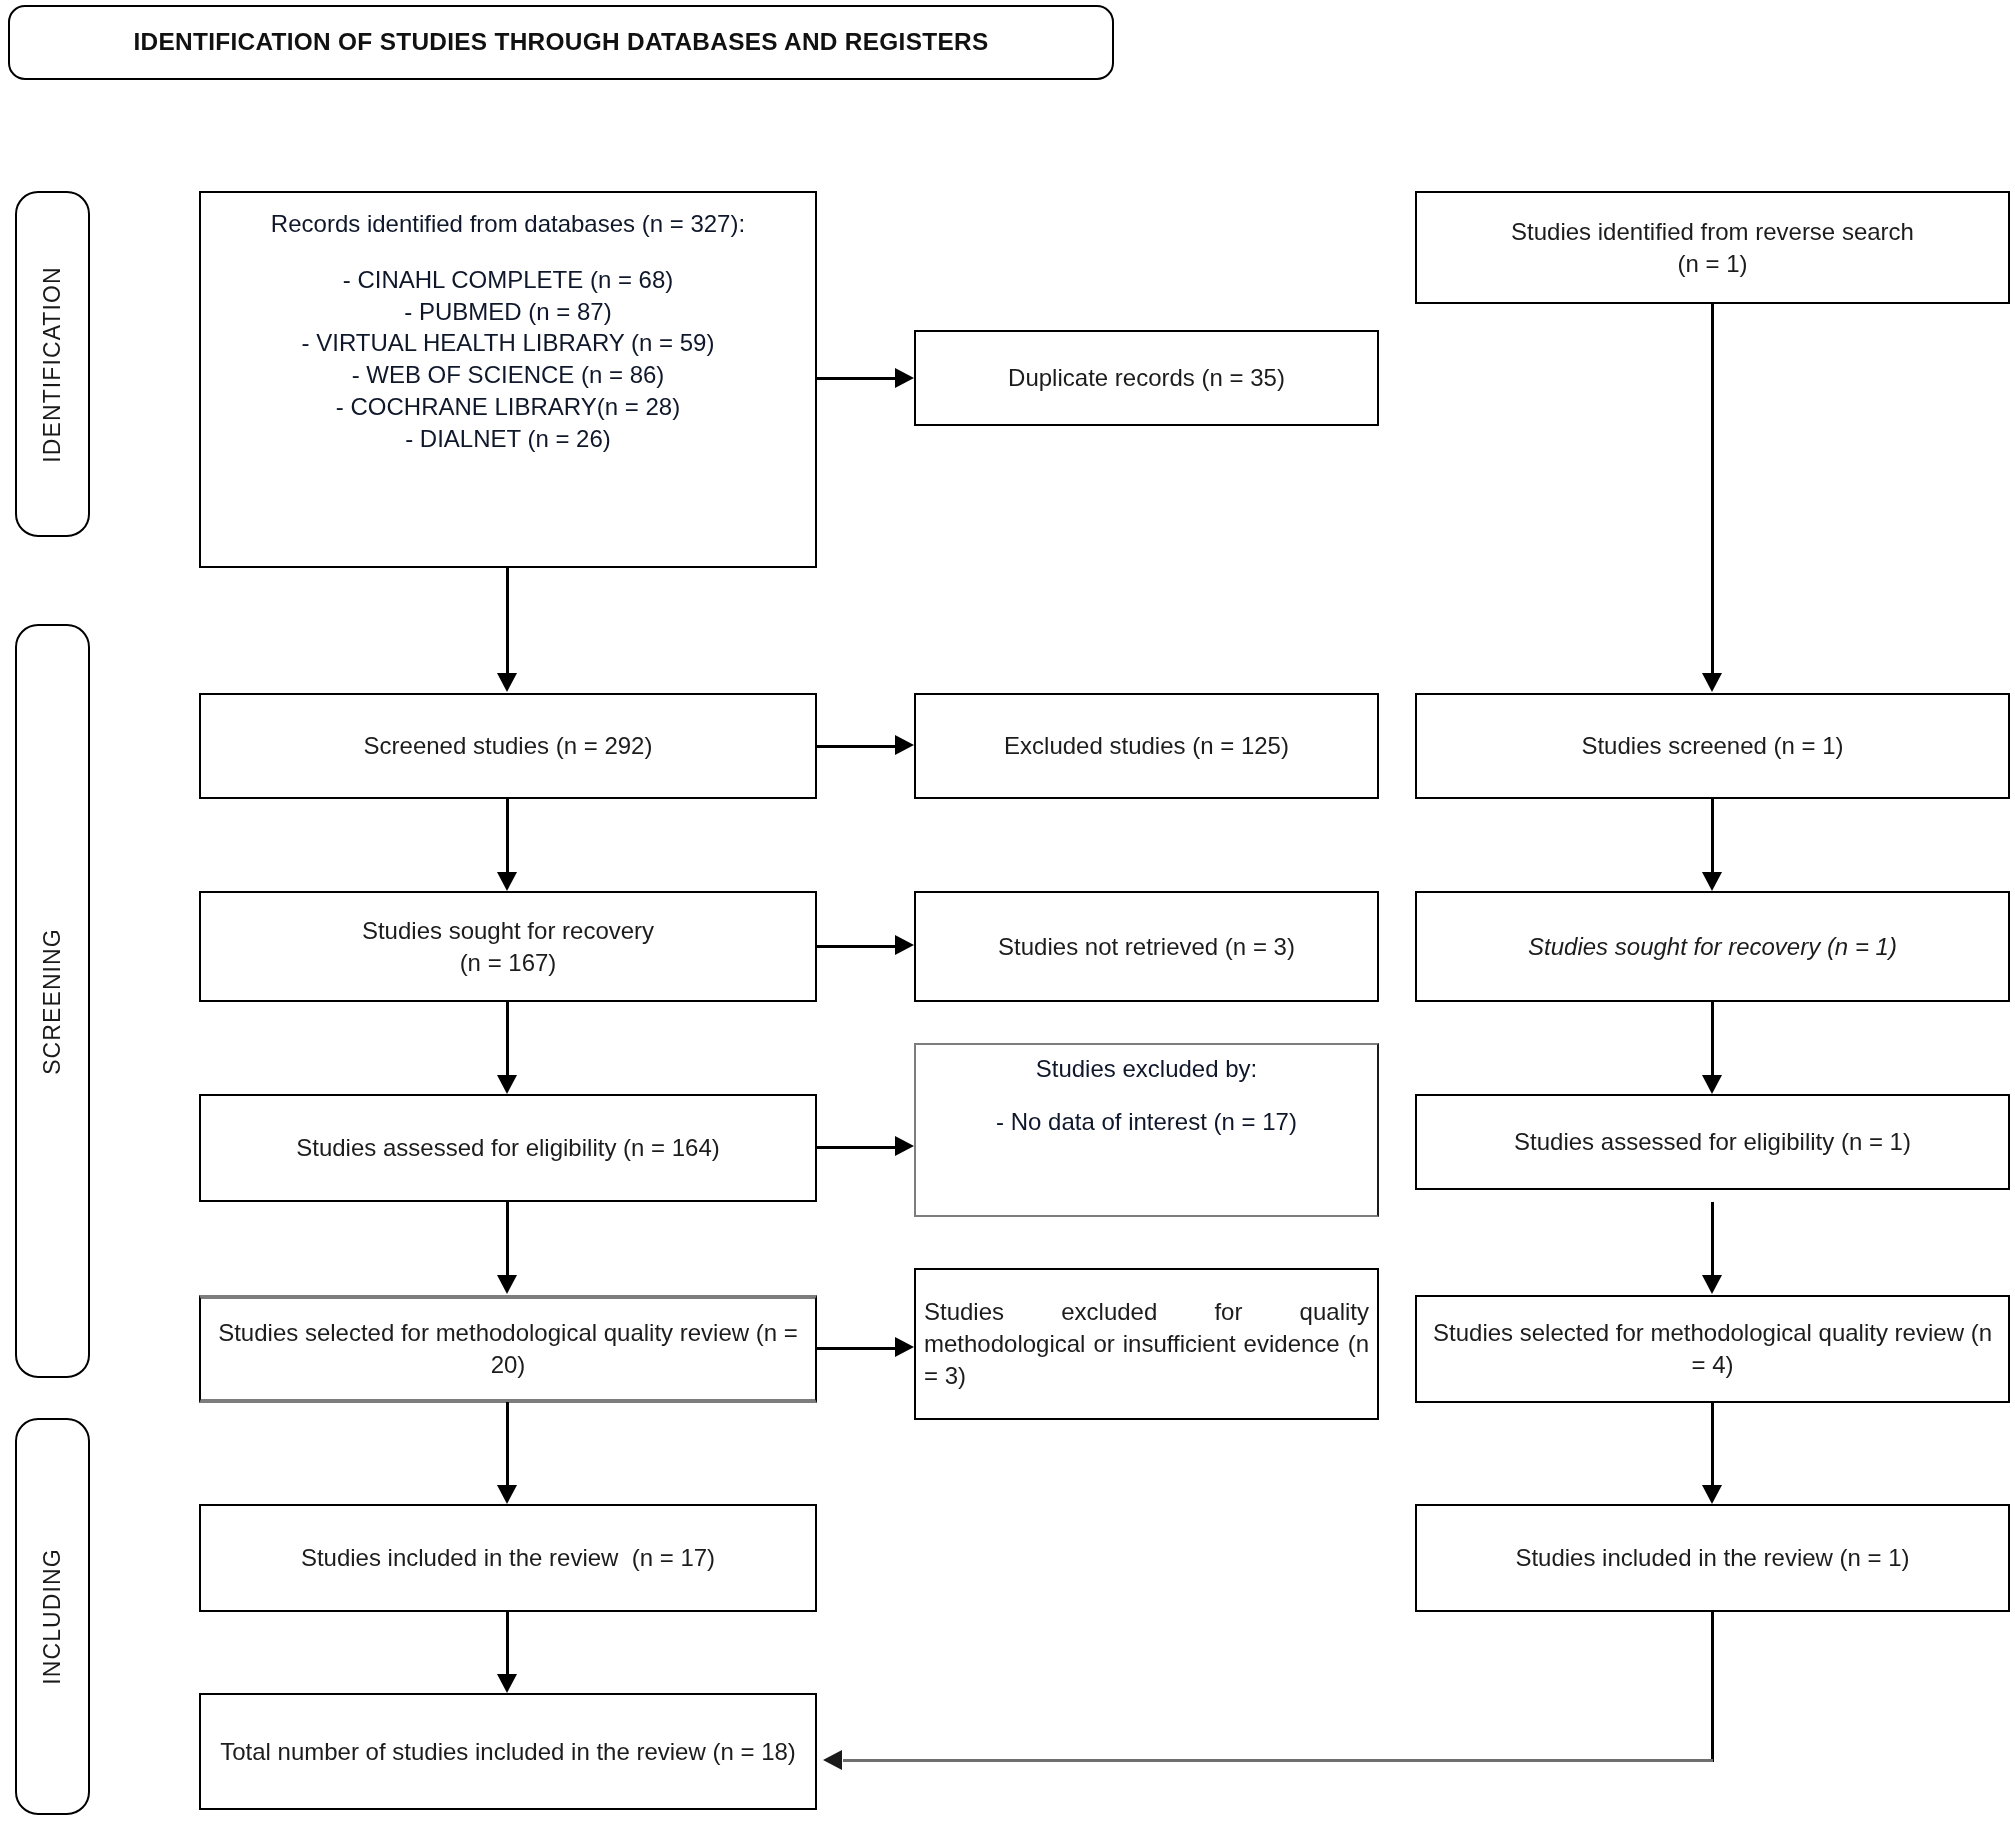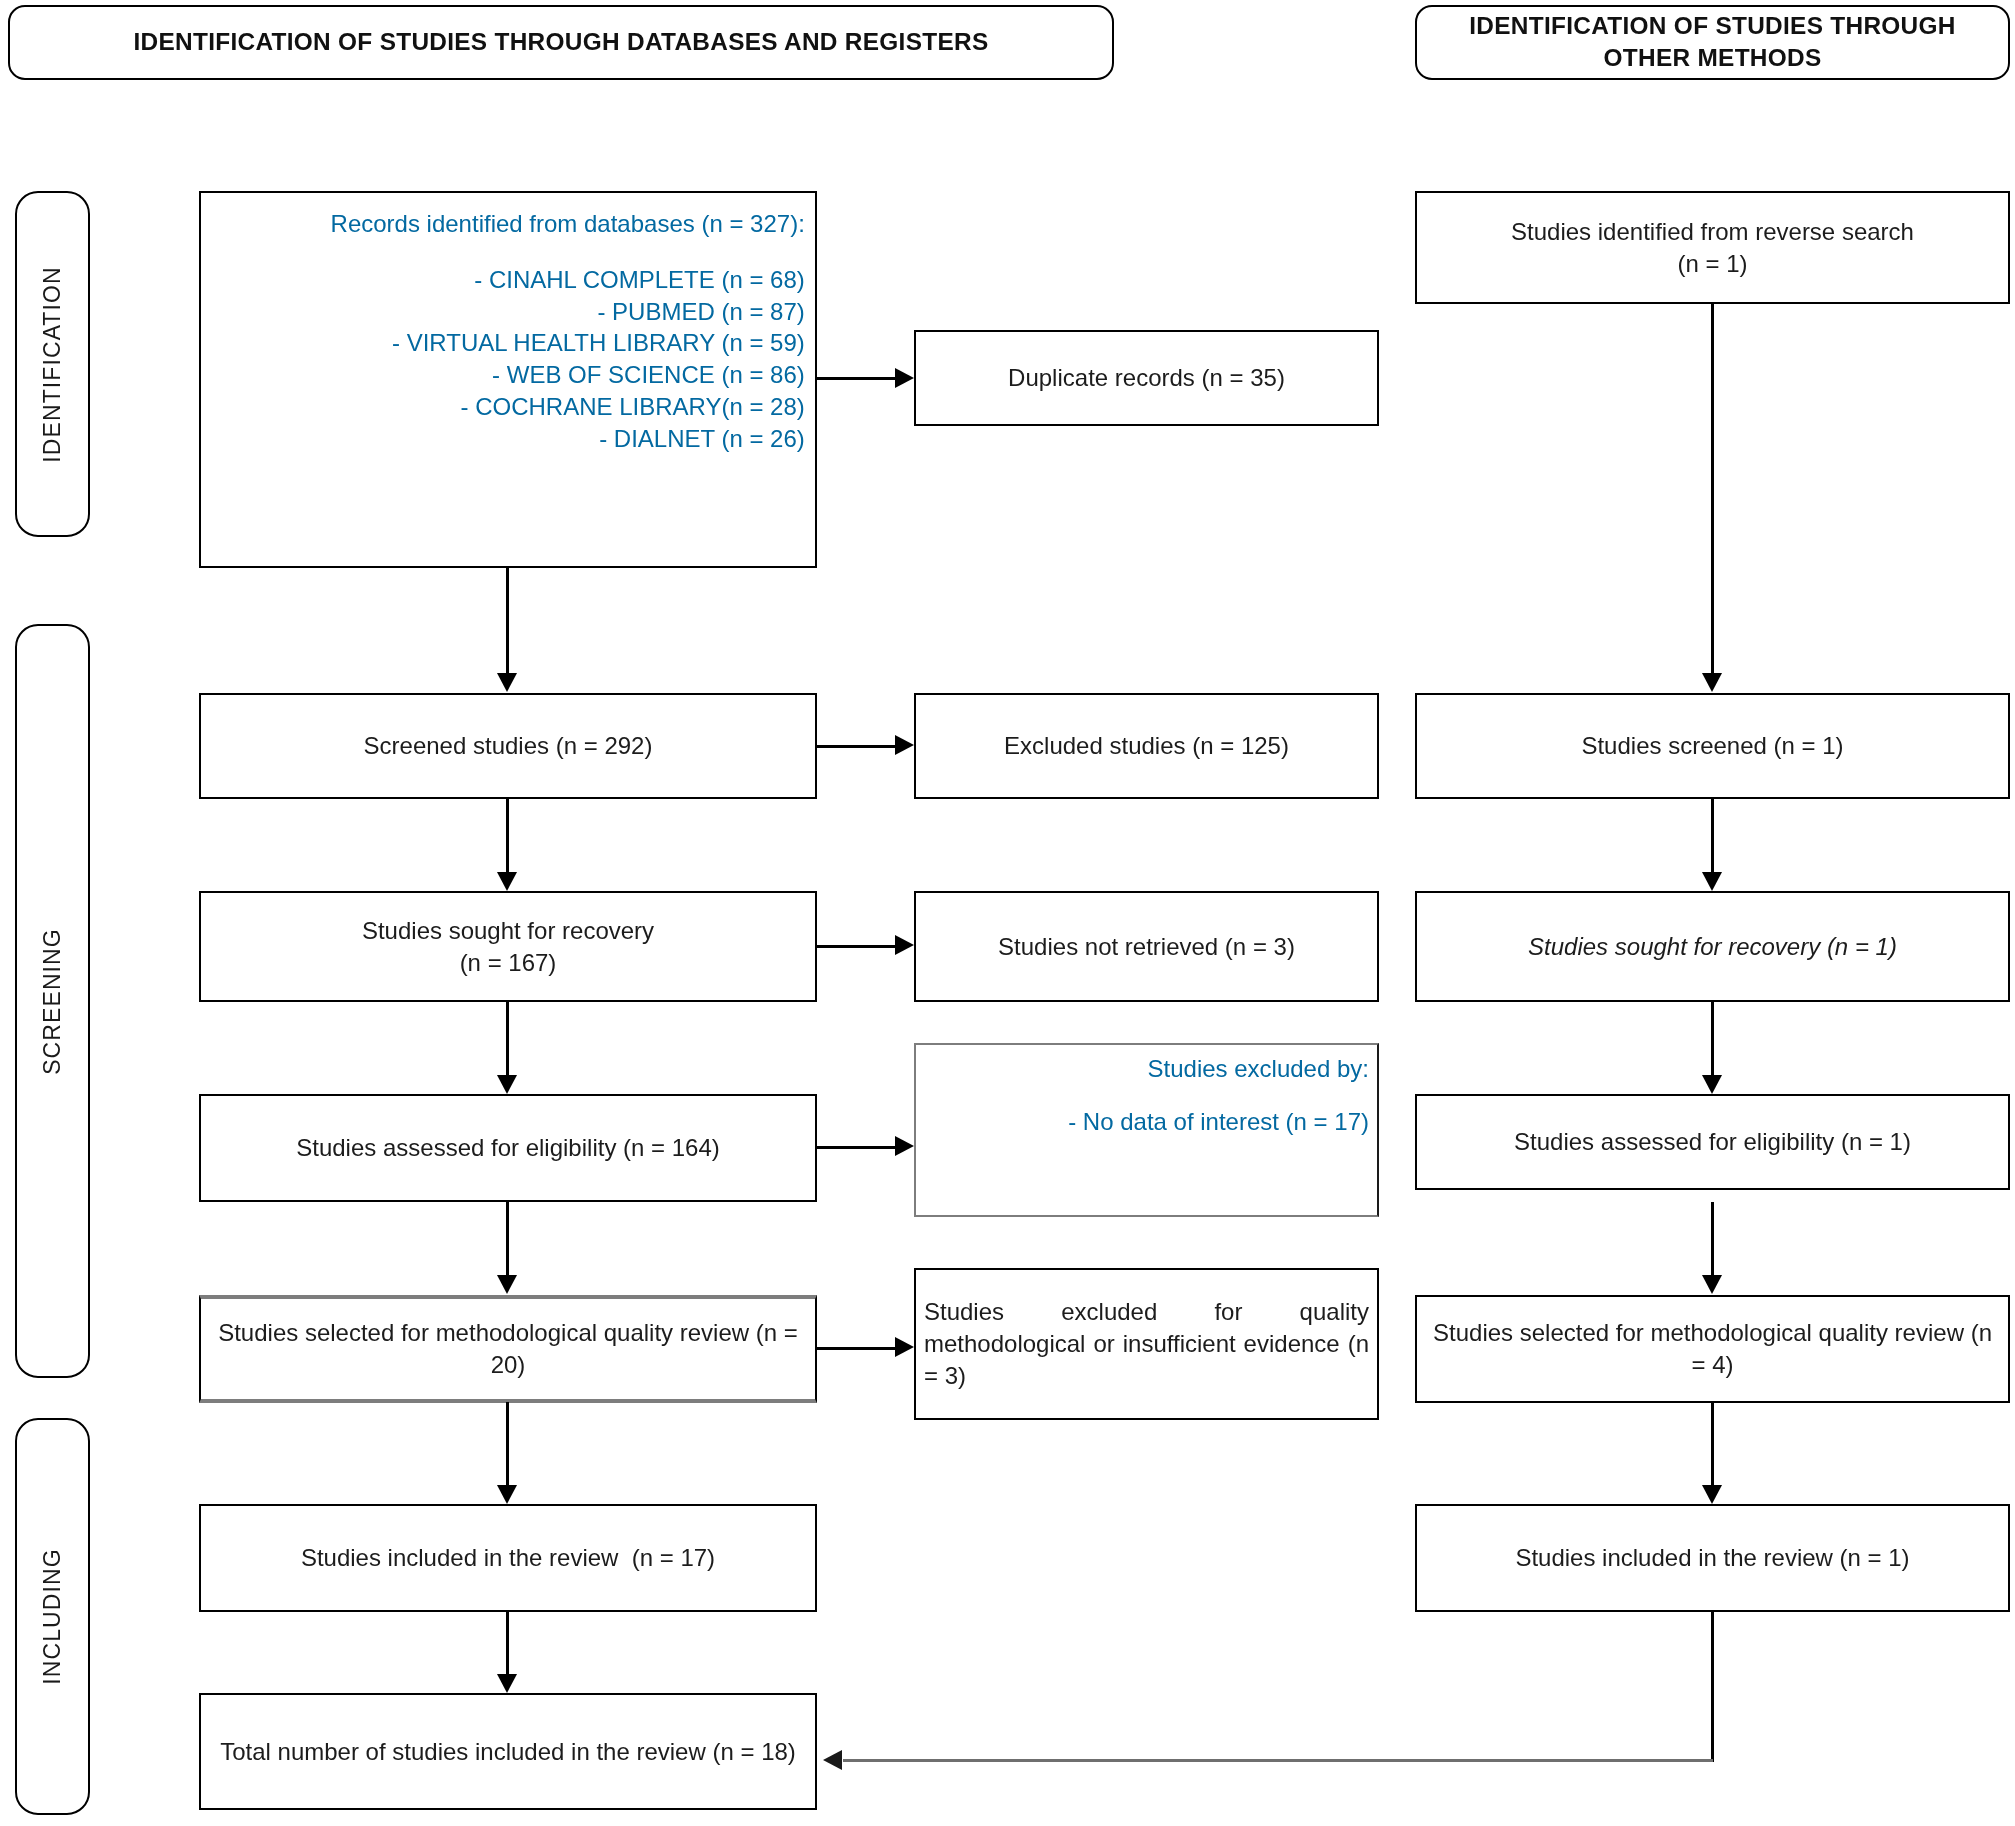--- a/index.html
+++ b/index.html
@@ -138,9 +138,6 @@
     <span class="header-text">IDENTIFICATION OF STUDIES THROUGH DATABASES AND REGISTERS</span>
   </div>
 
-  <div class="abs capsule header-capsule" style="left:1415px; top:4.5px; width:595px; height:75px;">
-    <span class="header-text">IDENTIFICATION OF STUDIES THROUGH OTHER METHODS</span>
-  </div>
 
   <div class="abs capsule phase-capsule" style="left:14.7px; top:191px; width:75px; height:346px;">
     <span class="phase-text">IDENTIFICATION</span>

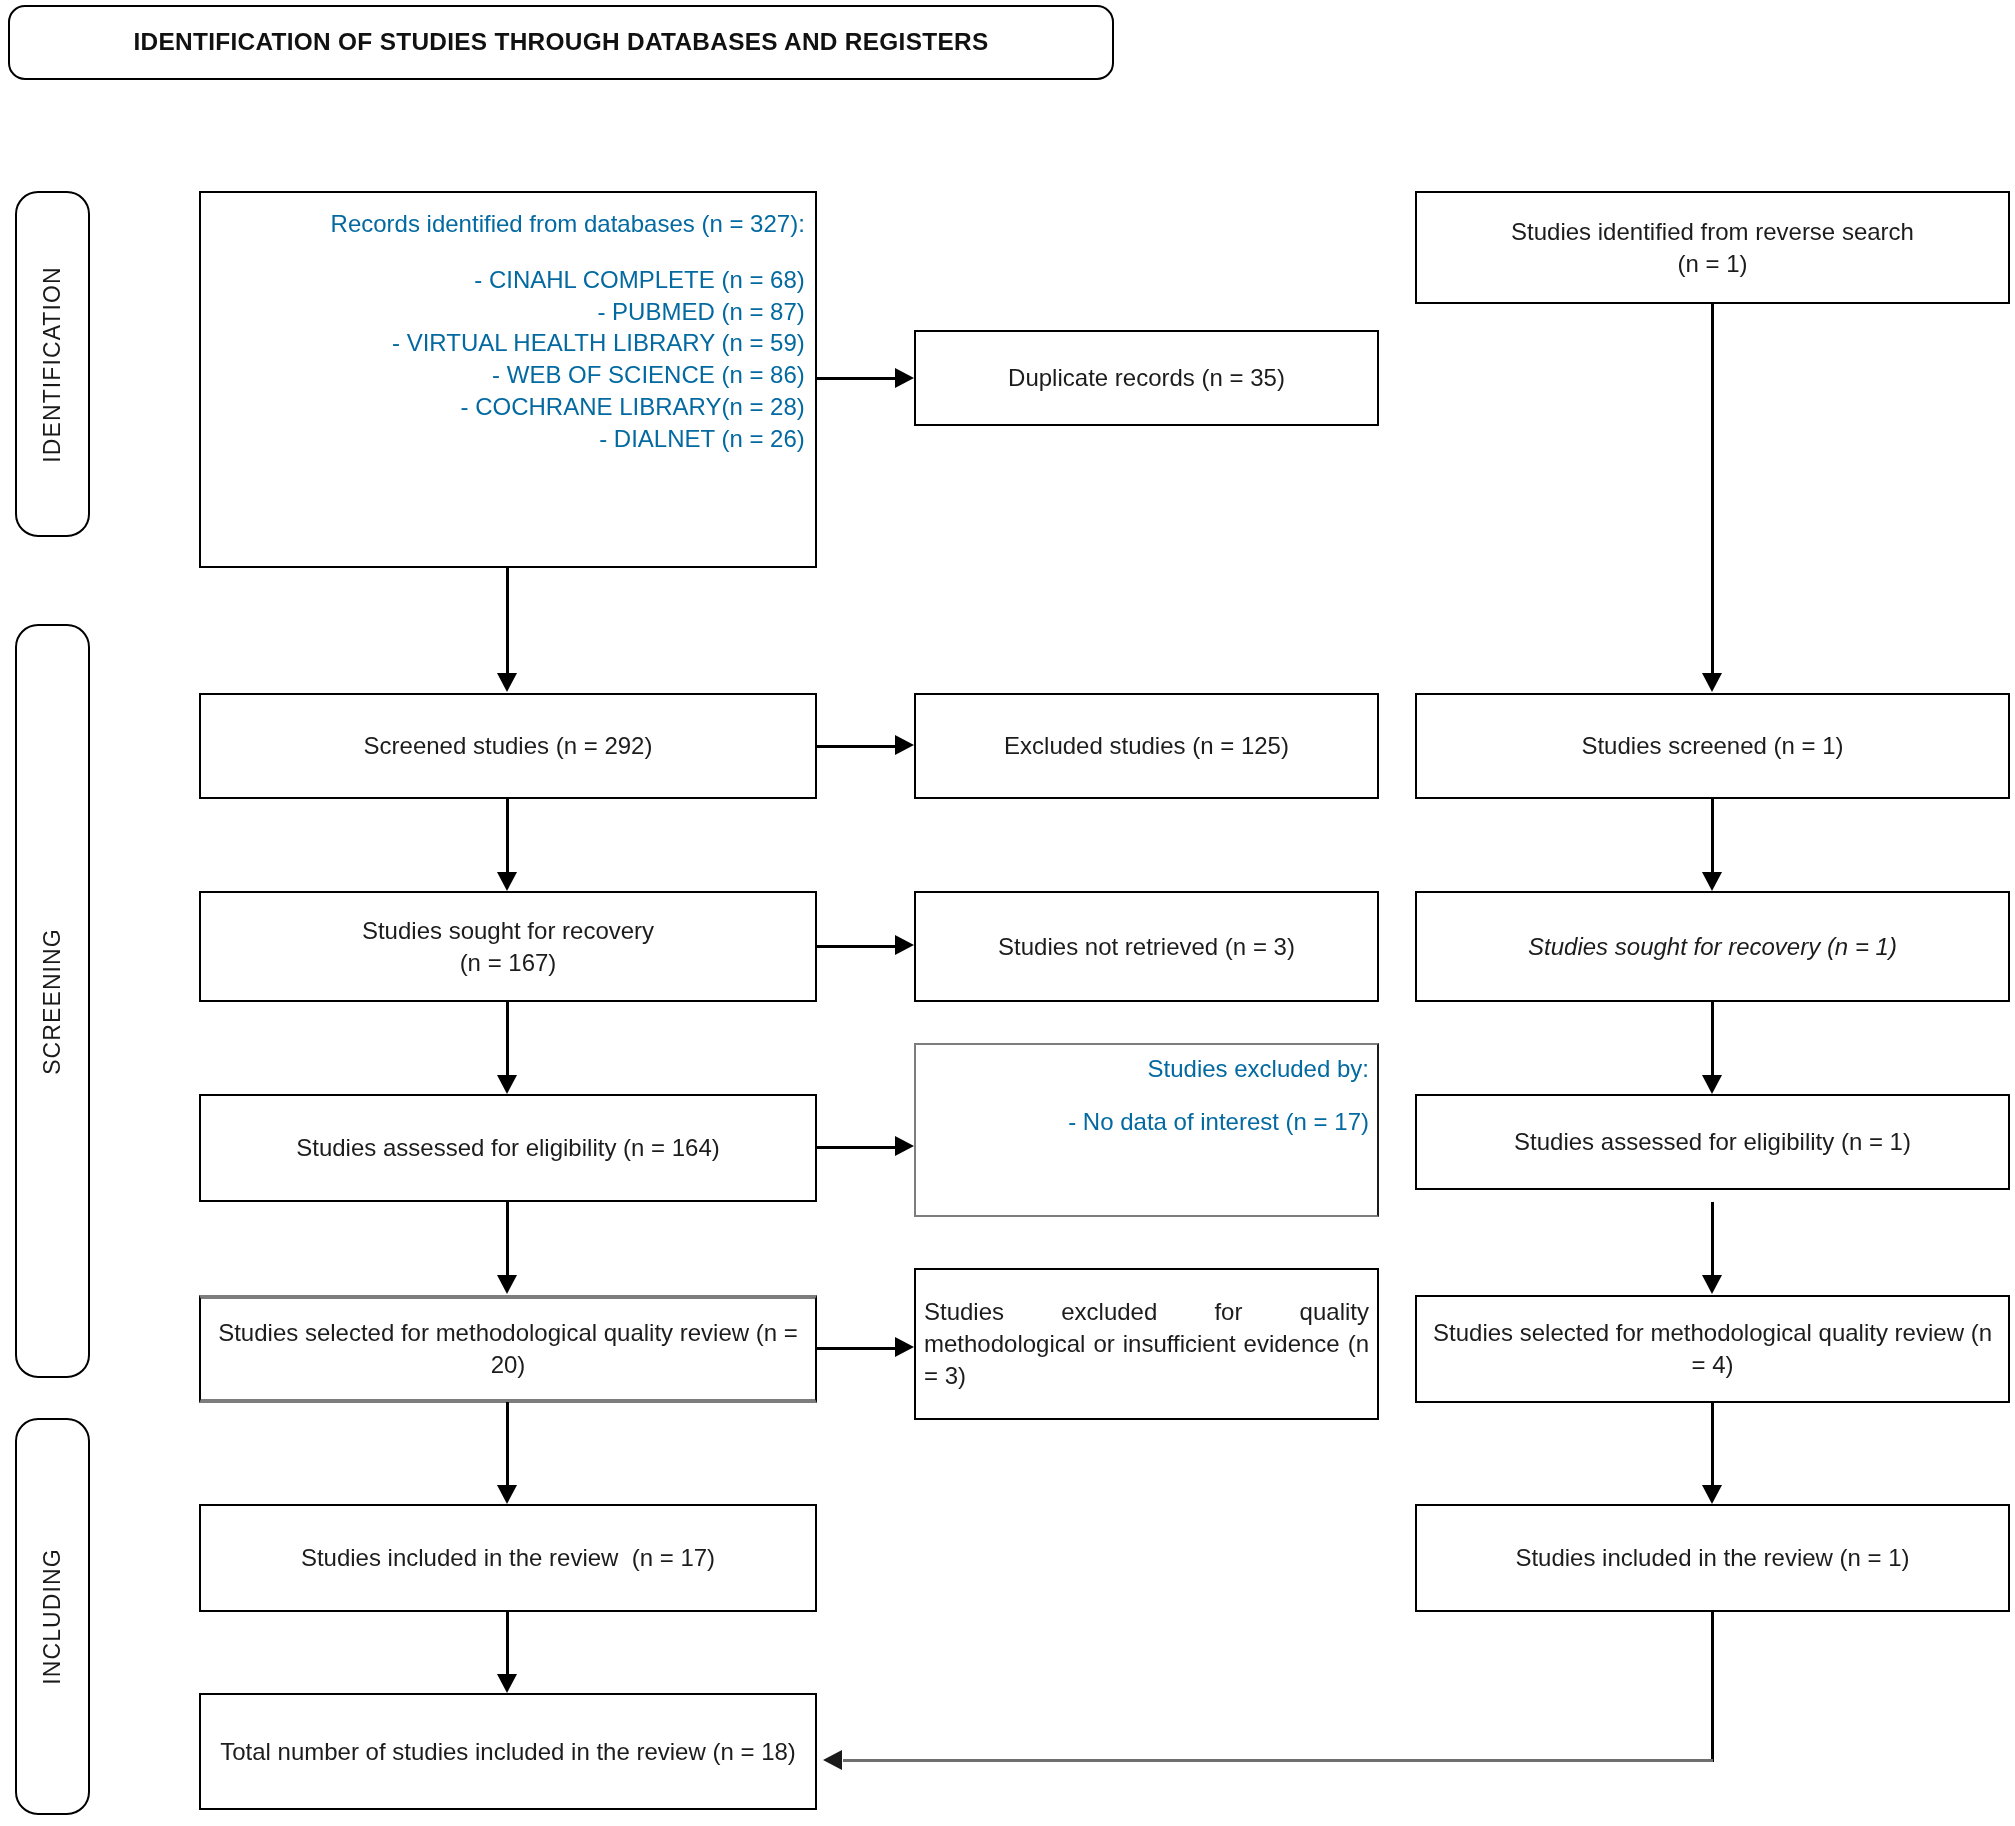--- a/index.html
+++ b/index.html
@@ -119,9 +119,9 @@
   
   .dblist {
     font-size: 24px;
-    color: #0369a1;
+    color: #0f172a;
     line-height: 1.33;
-    text-align: right;
+    text-align: center;
     width: 100%;
     padding: 14.7px 10.2px 0 10.2px;
     box-sizing: border-box;

